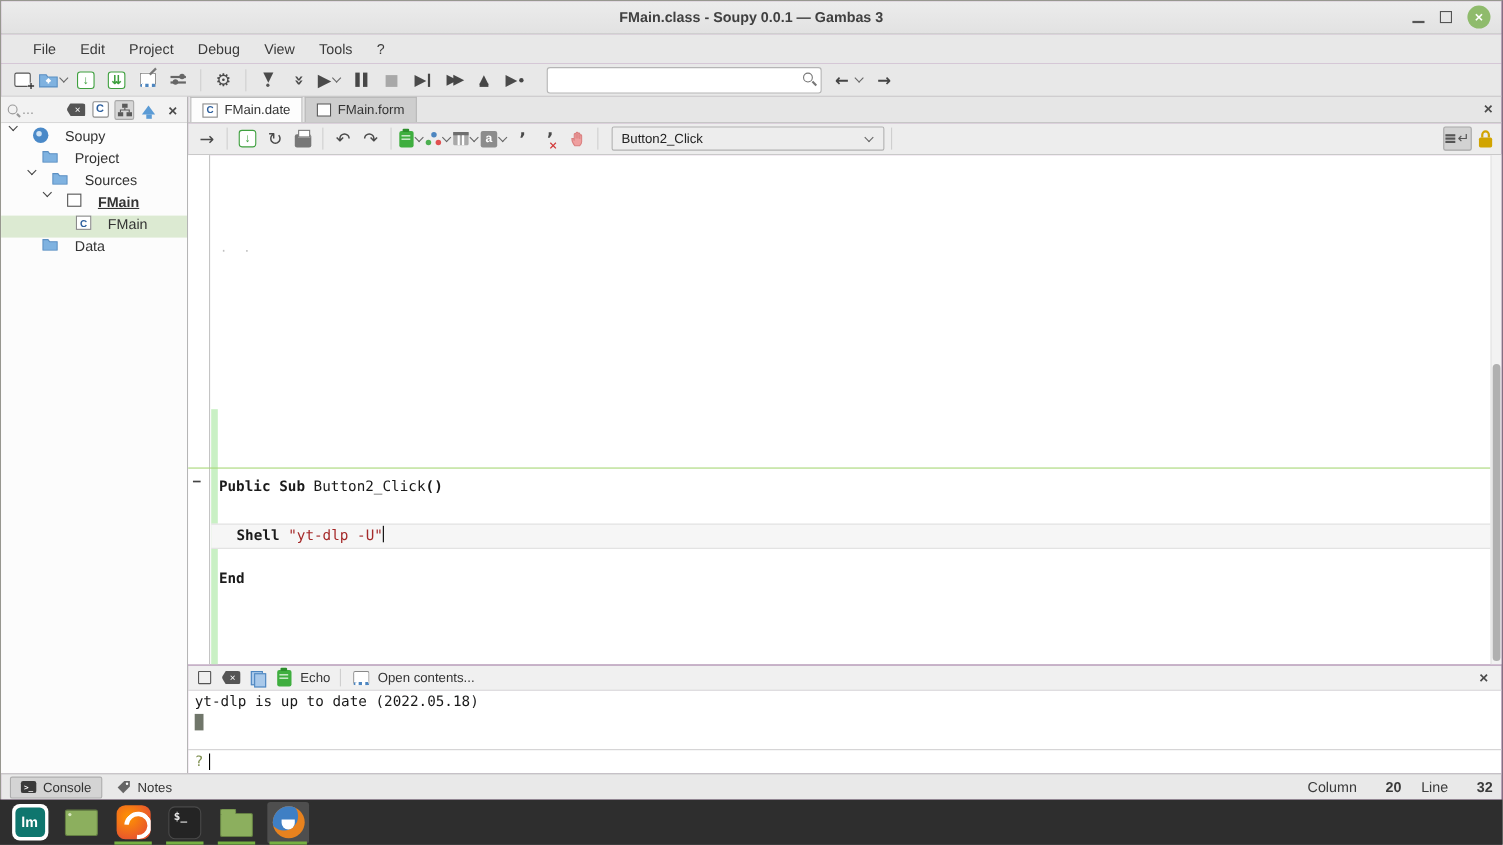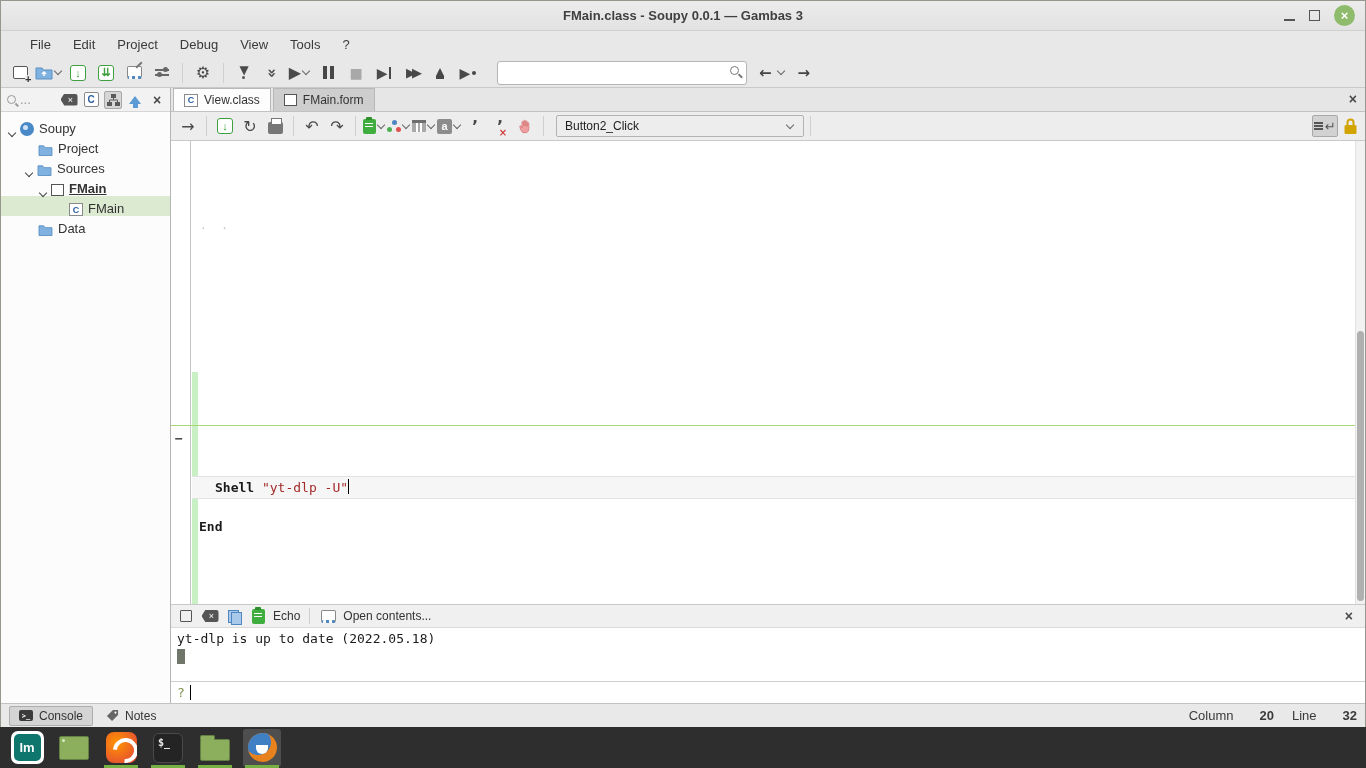--- a/index.html
+++ b/index.html
@@ -360,7 +360,7 @@
         <div class="tabbar">
           <div class="dtab active">
             <span class="ic-class">C</span>
-            <span>View.class</span>
+            <span>FMain.date</span>
           </div>
           <div class="dtab inactive">
             <span class="ic-form"></span>

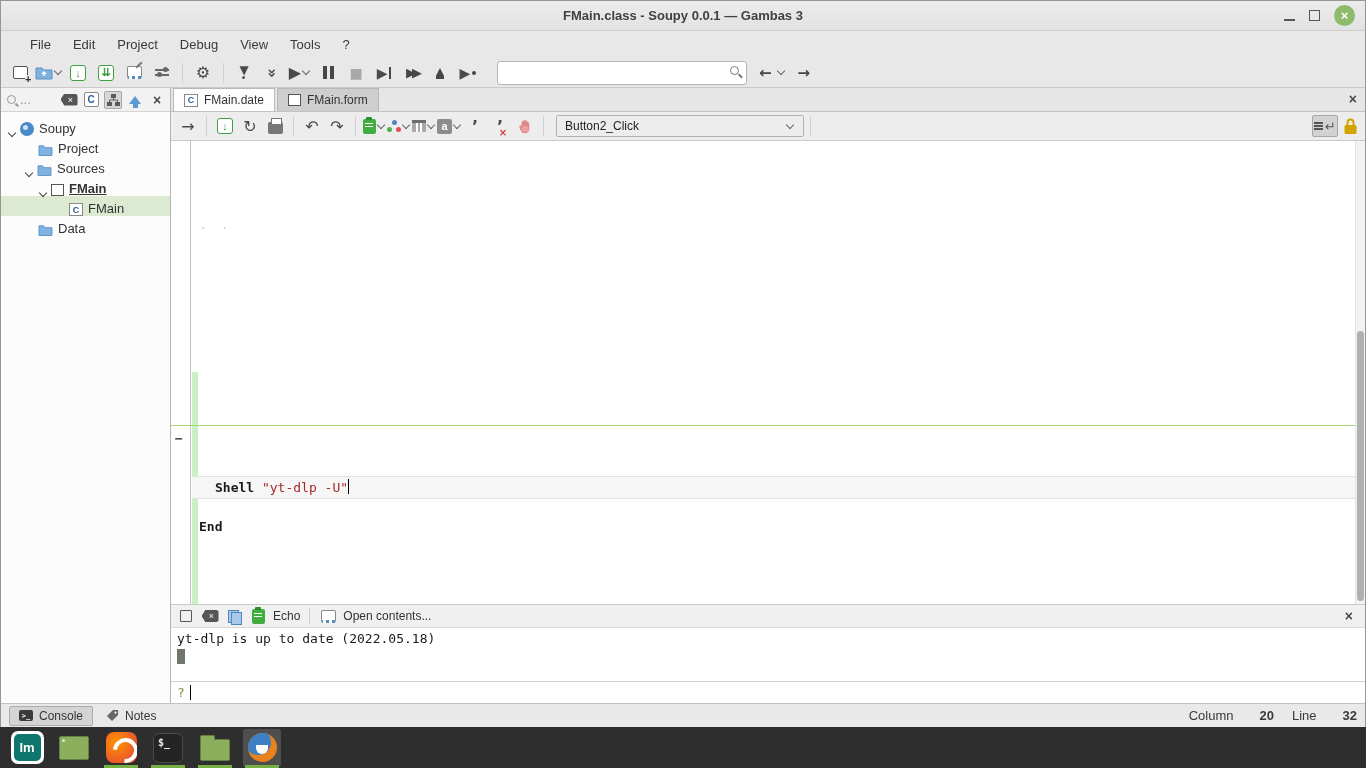--- a/index.html
+++ b/index.html
@@ -70,7 +70,7 @@
   .xglyph{font-size:14px;font-weight:bold;color:#4a4a4a}
 
   .tree{flex:1;background:#fcfcfc;padding-top:4px}
-  .trow{height:20px;display:flex;align-items:flex-end;gap:5px;white-space:nowrap}
+  .trow{height:20px;display:flex;align-items:flex-start;gap:15px;white-space:nowrap}
   .trow .chevT{width:6px;height:6px;border-right:1.3px solid #444;border-bottom:1.3px solid #444;transform:rotate(45deg);margin-top:-4px;flex:none}
   .tlabel{color:#333}
   .trow.sel{background:#dcead2}

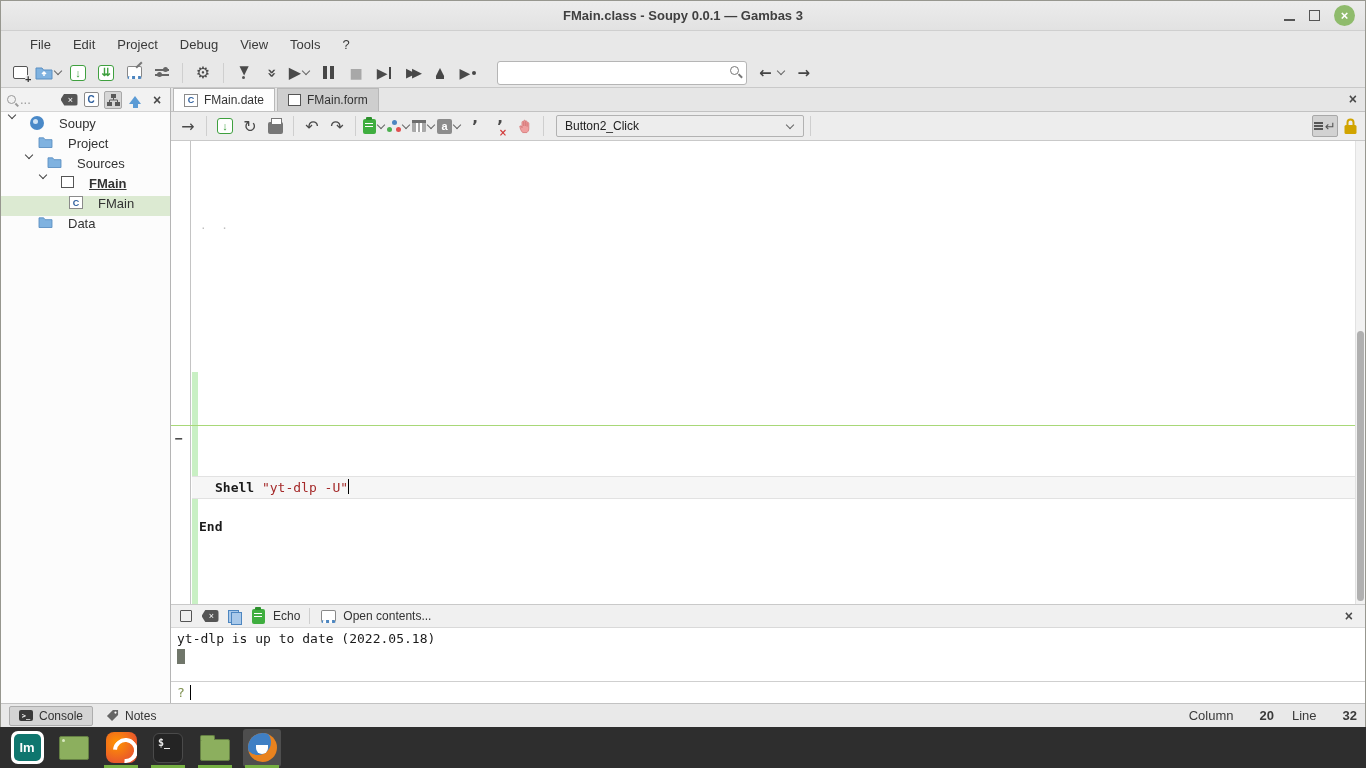--- a/index.html
+++ b/index.html
@@ -447,6 +447,7 @@
           <div class="proc-sep" style="background:#a8d878"></div>
           <div class="fold-minus">−</div>
 
+          <div class="cline" style="left:28px;top:291px"><span class="kw">Public Sub </span><span>Button2_Click</span><span class="kw">()</span></div>
 
           <div class="curline-bg"></div>
           <div class="cline" style="left:44px;top:336px"><span class="kw">Shell </span><span style="color:#a52a2a">"yt-dlp -U"</span><span class="caret"></span></div>

